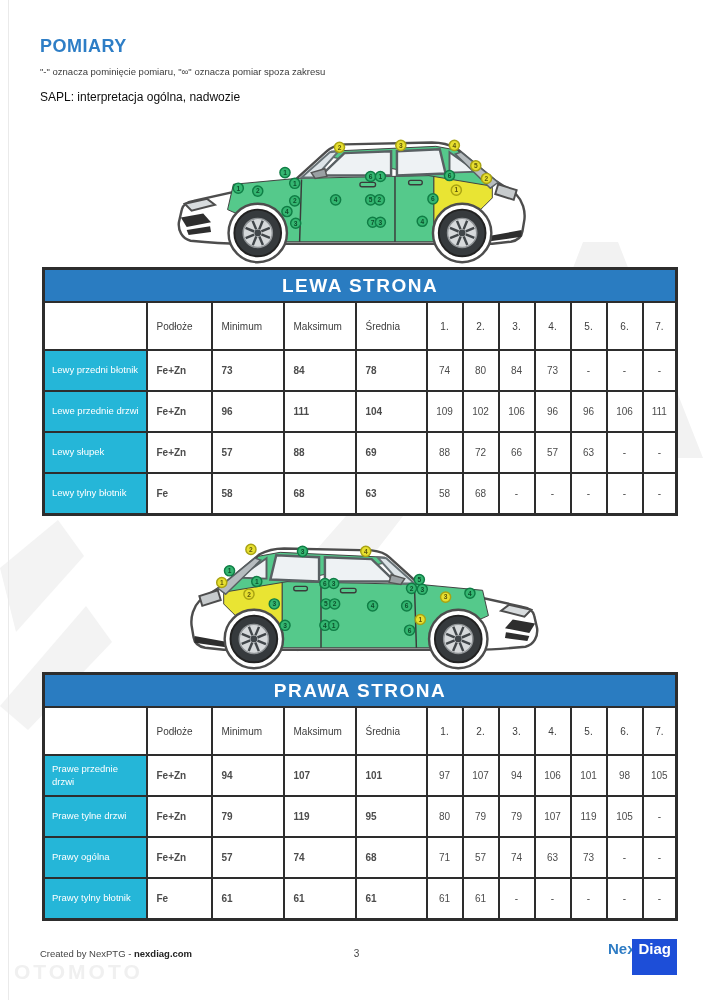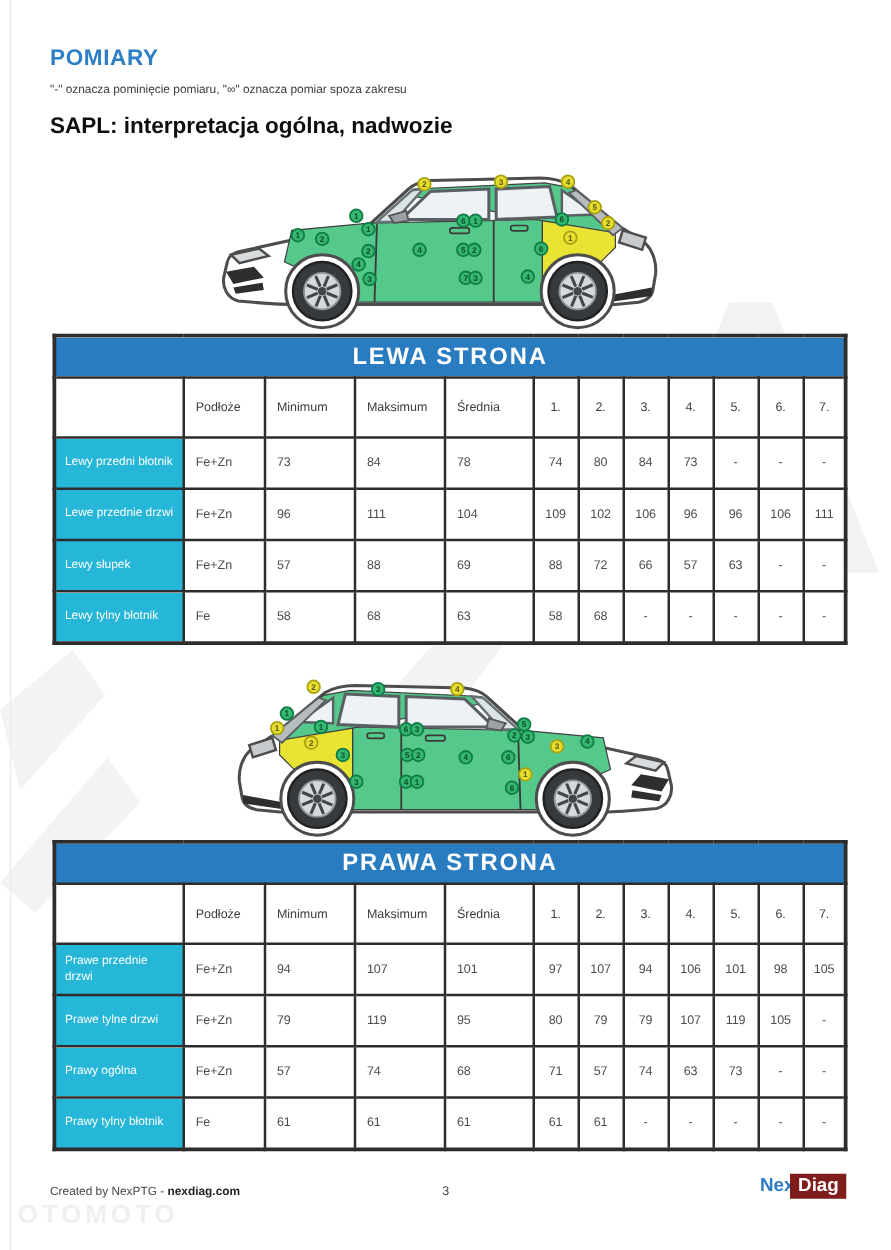--- a/index.html
+++ b/index.html
@@ -12,7 +12,7 @@
   .page-title{position:absolute;left:40px;top:36px;font-size:18px;font-weight:800;
               color:#2e7ec6;letter-spacing:.5px;}
   .note{position:absolute;left:40px;top:66px;font-size:9.5px;color:#3a3a3a;}
-  .section-heading{position:absolute;left:40px;top:90px;font-size:18px;font-weight:bold;color:#0e0e0e;}
+  .section-heading{position:absolute;left:40px;top:90px;font-size:12px;font-weight:normal;color:#0e0e0e;}
   .car{position:absolute;left:146px;width:424px;height:146px;}
   #car-0{top:122px;}
   #car-1{top:528px;}

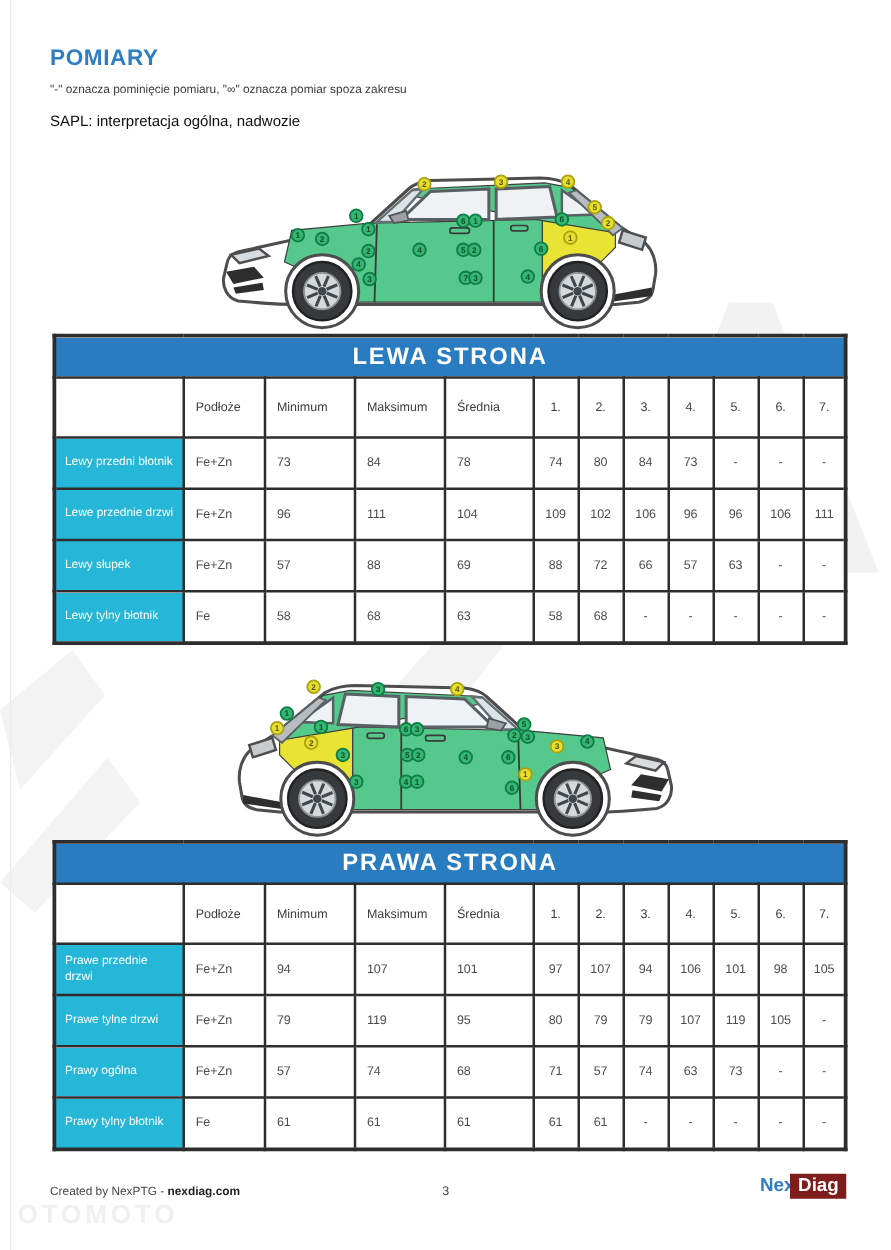--- a/index.html
+++ b/index.html
@@ -28,7 +28,7 @@
   .mtable th.num{text-align:center;}
   .mtable td.lbl{background:#25b6d8;color:#fff;font-size:9.5px;padding:3px 4px 3px 7px;
                  line-height:1.3;height:33px;font-weight:500;}
-  .mtable td.txt{font-size:10px;color:#4c4c4c;text-align:left;padding-left:9px;}
+  .mtable td.txt{font-size:10px;color:#4c4c4c;text-align:left;padding-left:9px;font-weight:bold;}
   .mtable td.num{font-size:10px;color:#4c4c4c;text-align:center;}
   .footer-credit{position:absolute;left:40px;top:948px;font-size:9.5px;color:#454545;text-align:center;}
   .footer-credit b{color:#222;}

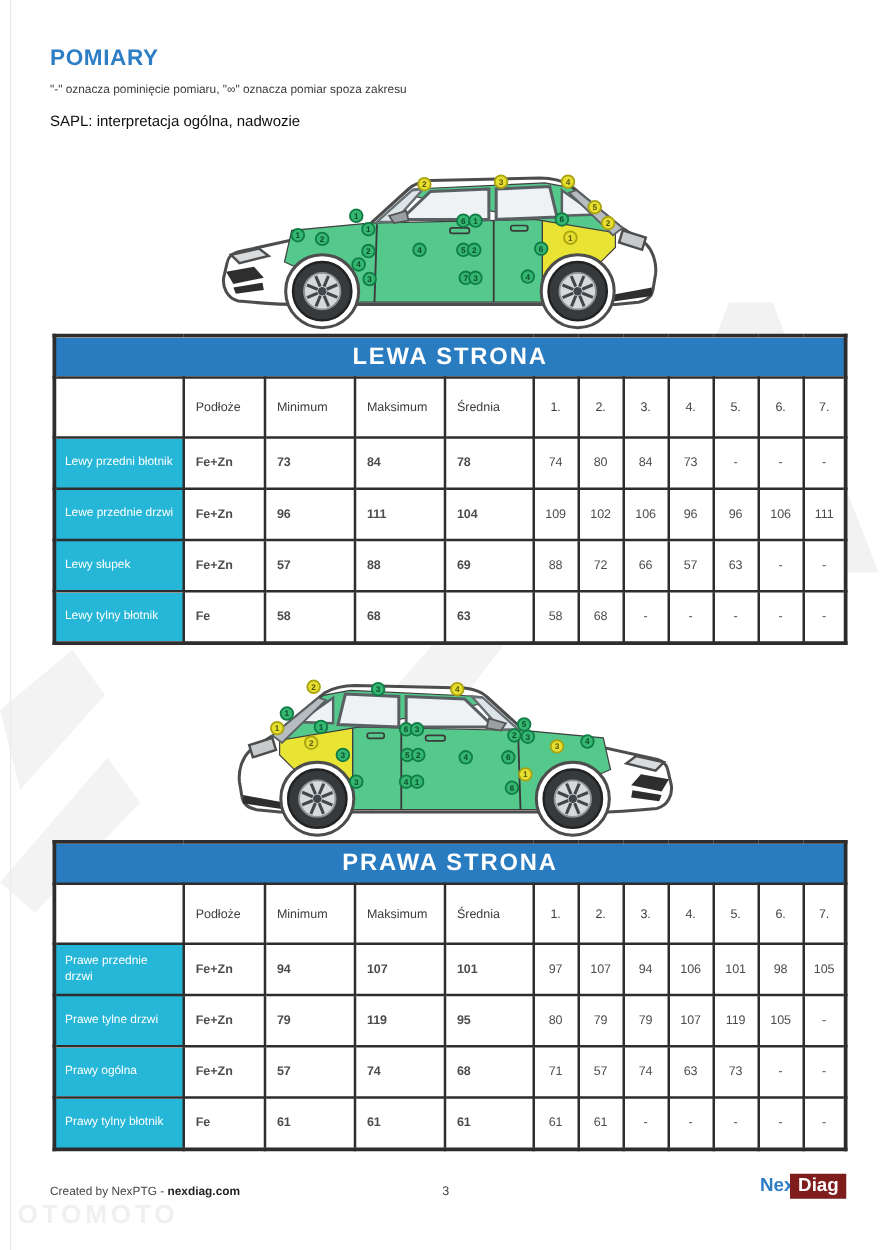--- a/index.html
+++ b/index.html
@@ -35,7 +35,7 @@
   .page-num{position:absolute;left:0;right:0;top:948px;text-align:center;font-size:10px;color:#454545;}
   .logo{position:absolute;right:36px;top:940px;font-size:15px;font-weight:bold;white-space:nowrap;}
   .logo-nex{color:#2e7cc4;}
-  .logo-diag{background:#7f1d1d;color:#fff;padding:1px 6px 2px;margin-left:-3px;}
+  .logo-diag{background:#1d4ed8;color:#fff;padding:1px 6px 18px;margin-left:-3px;}
 </style>
 </head>
 <body>

